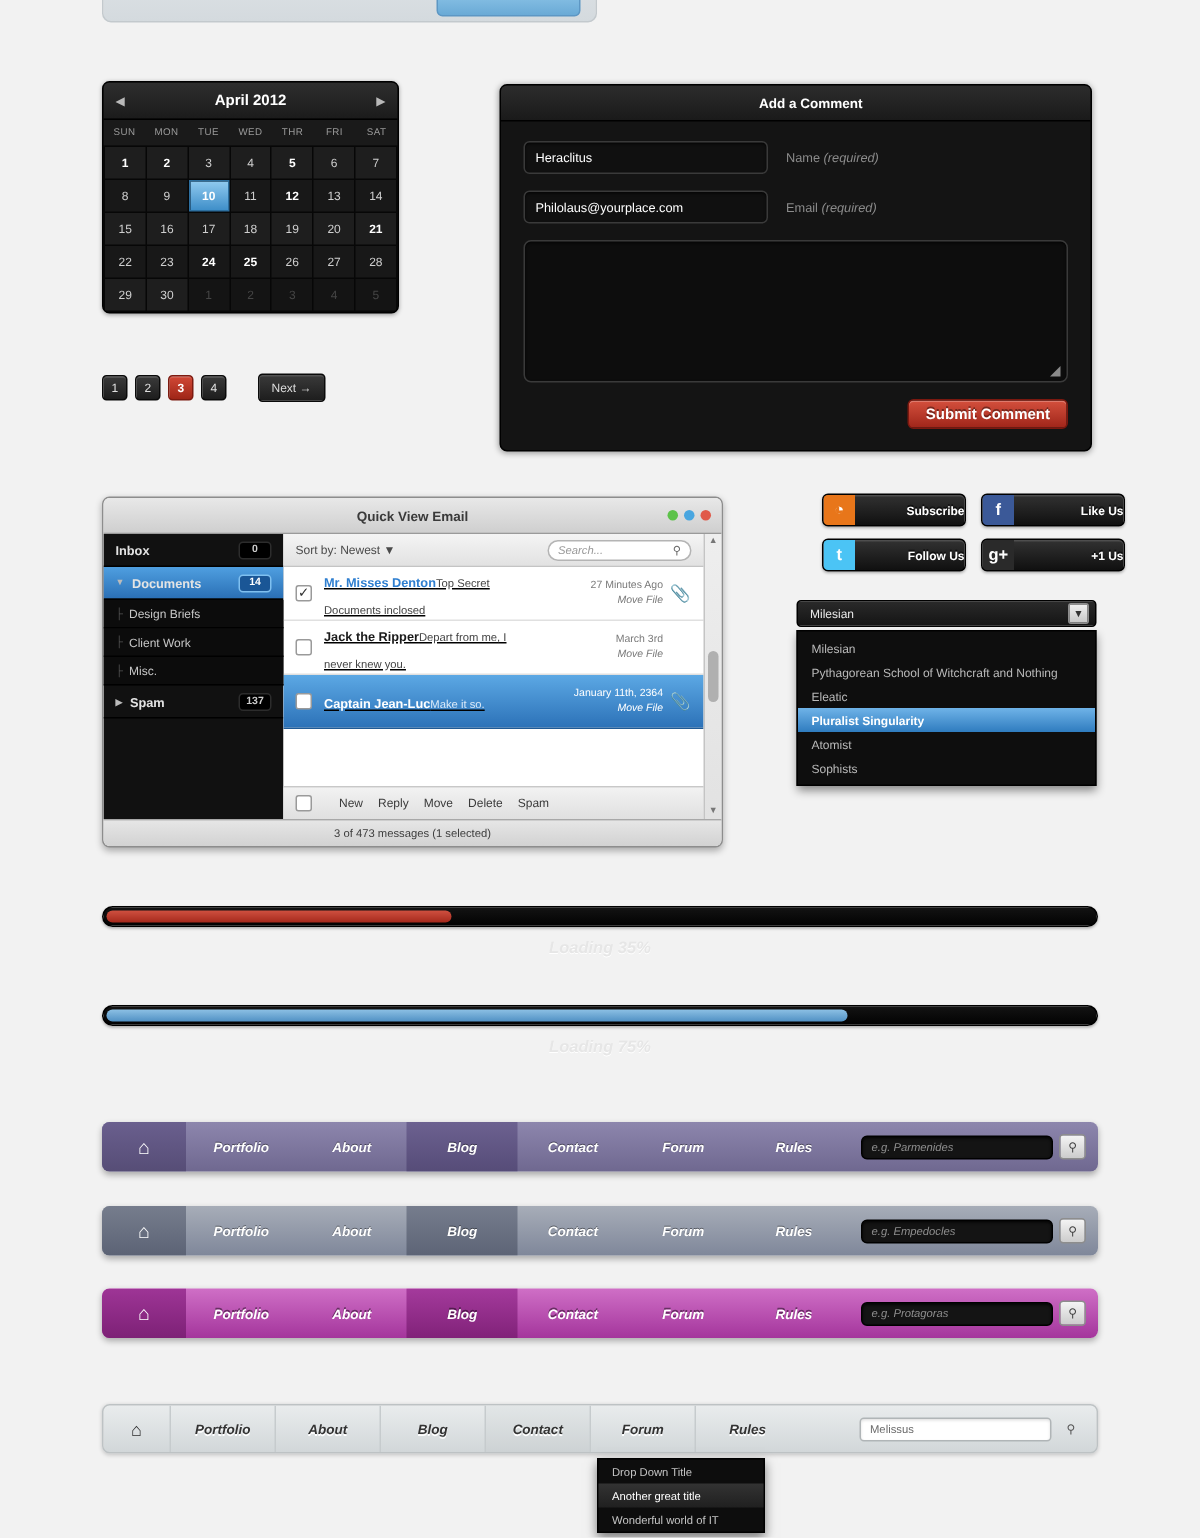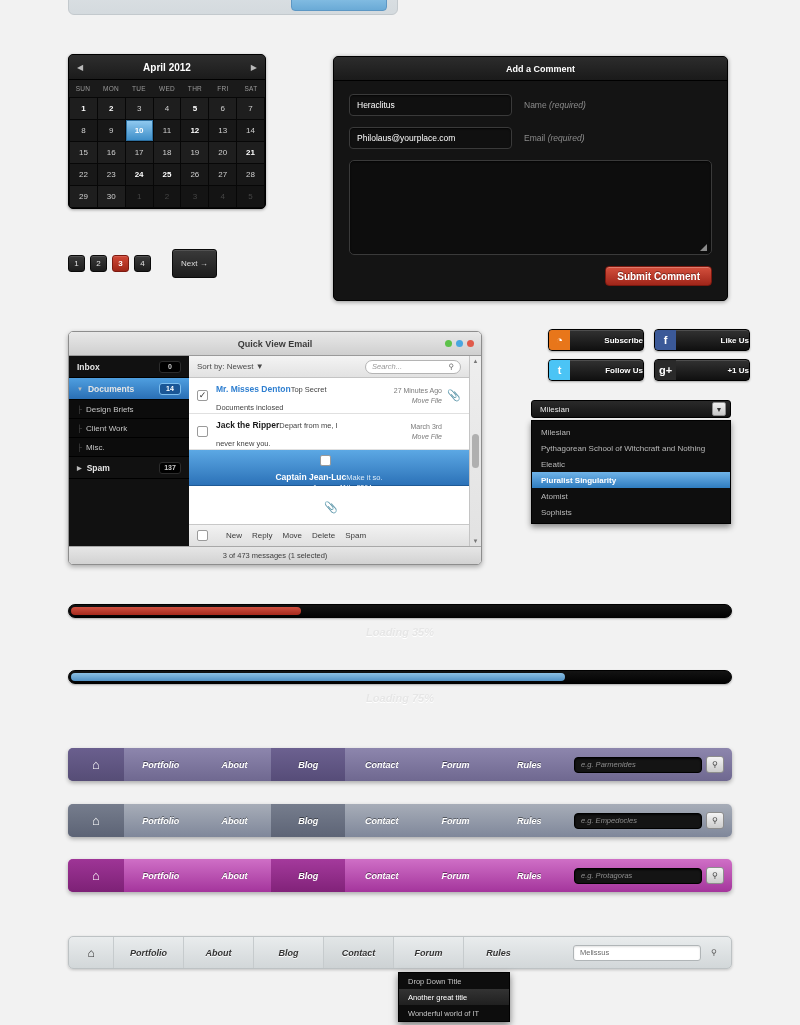--- a/index.html
+++ b/index.html
@@ -64,7 +64,7 @@
   }
   .pg.active{ background:linear-gradient(#d14836,#9f2617); border-color:#7d1a10; color:#fff; font-weight:bold; }
   .pg-next{
-    margin-left:16px; height:29px; padding:4px 8px; border-radius:3px;
+    margin-left:16px; height:19px; padding:4px 8px; border-radius:3px;
     background:linear-gradient(#3a3a3a,#1d1d1d); border:1px solid #0a0a0a;
     color:#ddd; font-size:8px; display:flex; align-items:center;
     box-shadow:inset 0 1px 0 rgba(255,255,255,.13);

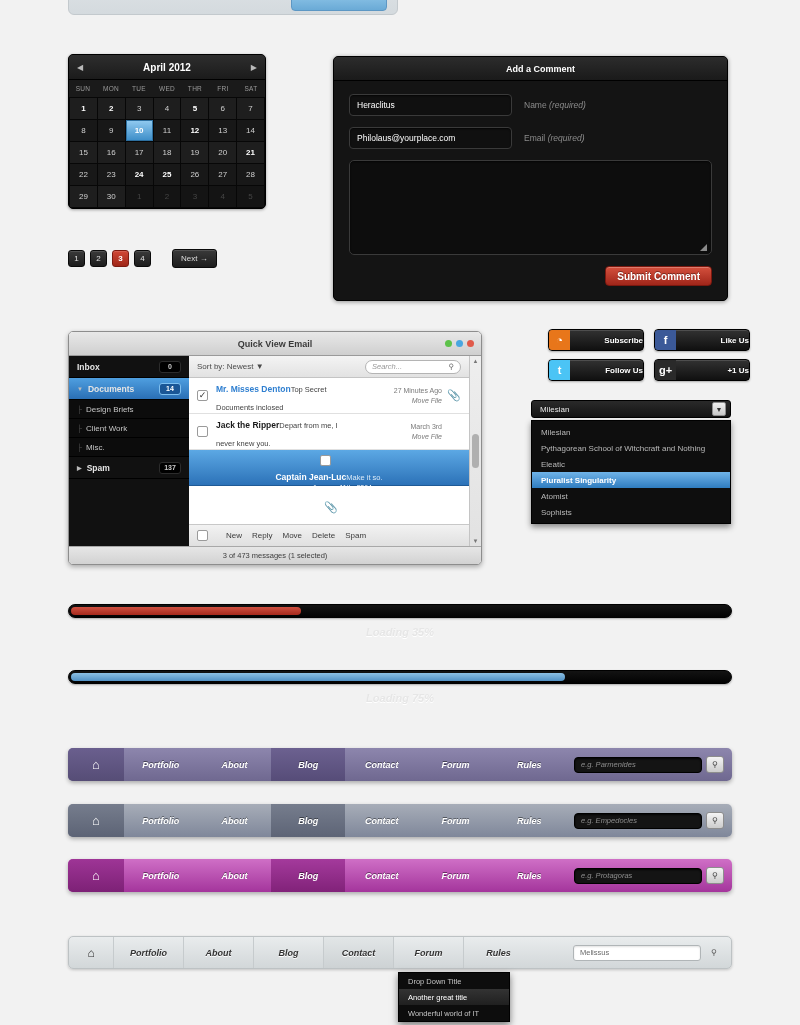--- a/index.html
+++ b/index.html
@@ -164,7 +164,7 @@
     border-radius:2px; margin-right:8px; flex:none;
     font-size:9px; line-height:9px; text-align:center; color:#333;
   }
-  .em-txt{ flex:1; min-width:0; }
+  .em-txt{ flex:1; min-width:0;text-decoration:underline; }
   .em-from{ font-size:8.5px; font-weight:bold; color:#1a1a1a; }
   .em-row:first-child .em-from{ color:#2f7fd0; }
   .em-row.sel .em-from{ color:#fff; }

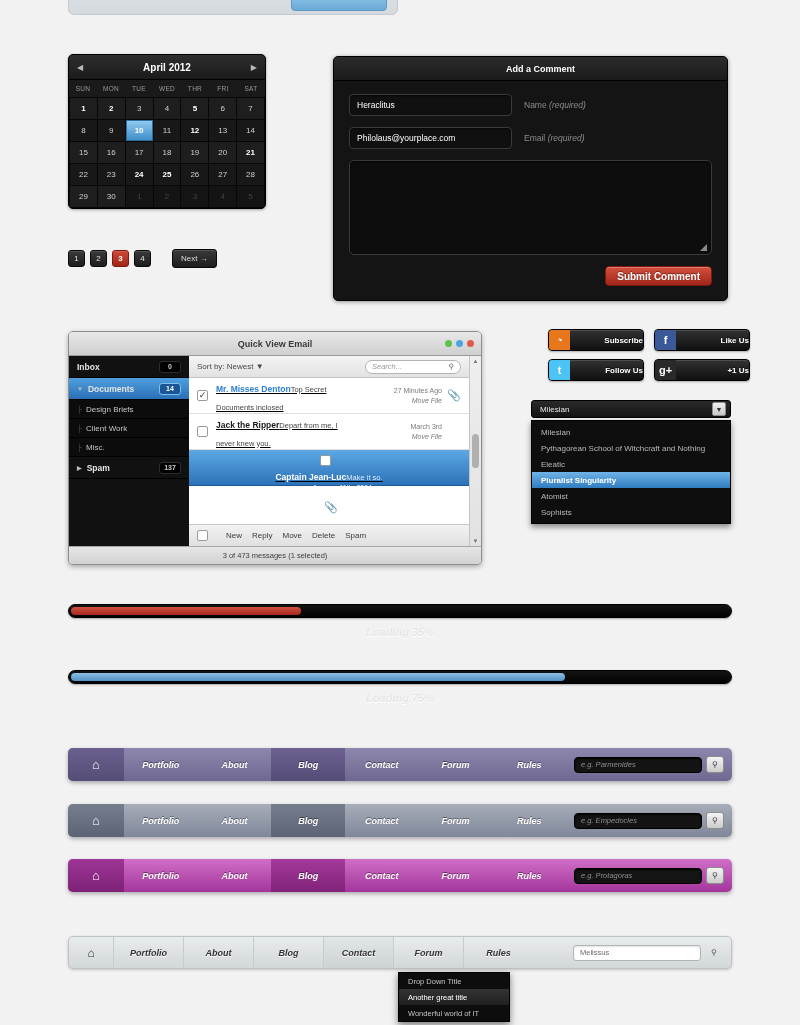--- a/index.html
+++ b/index.html
@@ -158,7 +158,7 @@
     height:36px; padding:5px 8px; display:flex; align-items:center;
     border-bottom:1px solid #e0e0e0;
   }
-  .em-row.sel{ background:linear-gradient(#5ca8e4,#2c72b8); border-bottom-color:#1f5a96;flex-direction:column; }
+  .em-row.sel{ background:linear-gradient(#5ca8e4,#2c72b8); border-bottom-color:#1f5a96; }
   .em-chk{
     width:11px; height:11px; border:1px solid #9a9a9a; background:#fff;
     border-radius:2px; margin-right:8px; flex:none;

